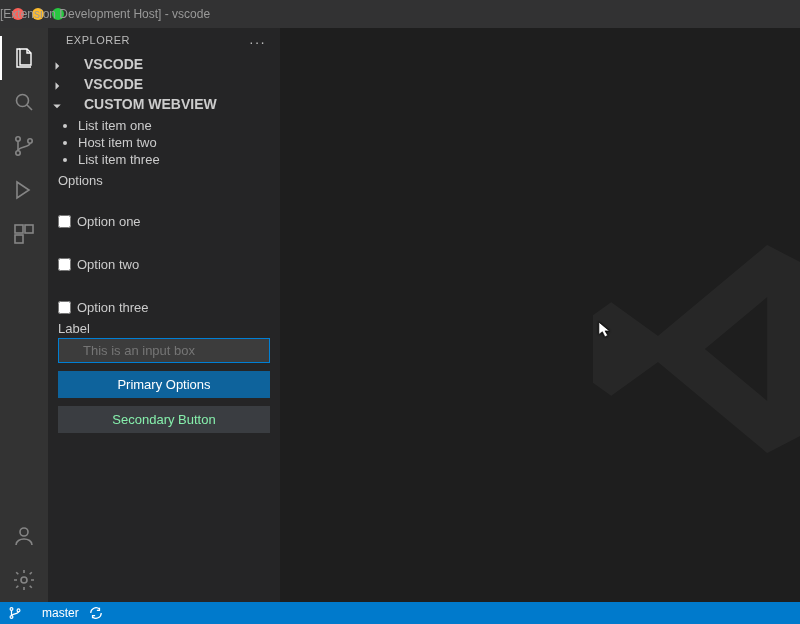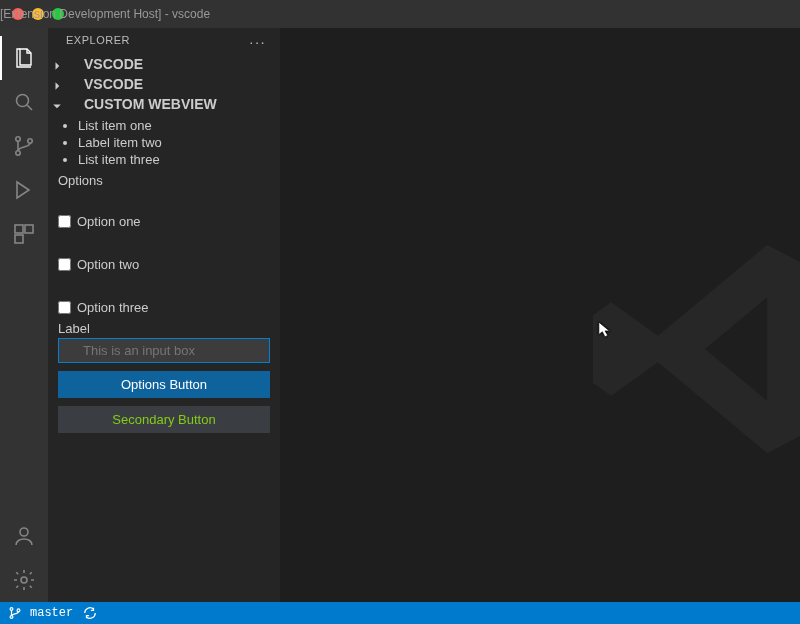--- a/index.html
+++ b/index.html
@@ -155,7 +155,7 @@
     <div class="webview">
       <ul>
         <li>List item one</li>
-        <li>Label item two</li>
+        <li>Host item two</li>
         <li>List item three</li>
       </ul>
       <div class="opts-title">Options</div>

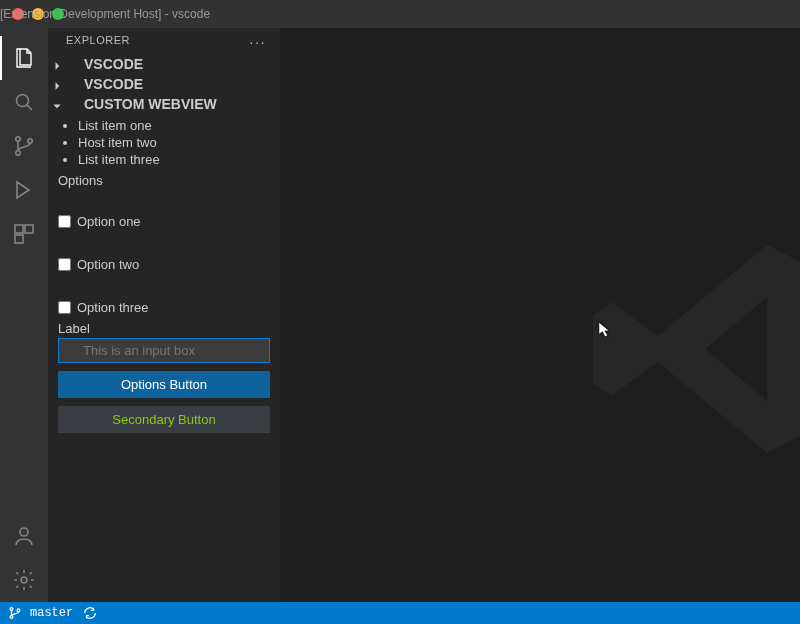--- a/index.html
+++ b/index.html
@@ -173,7 +173,7 @@
       </label>
       <div class="label-row">Label</div>
       <input class="txt-input" type="text" placeholder="This is an input box" style="">
-      <button class="btn primary">Options Button</button>
+      <button class="btn primary">Primary Options</button>
       <button class="btn secondary">Secondary Button</button>
     </div>
   </div>

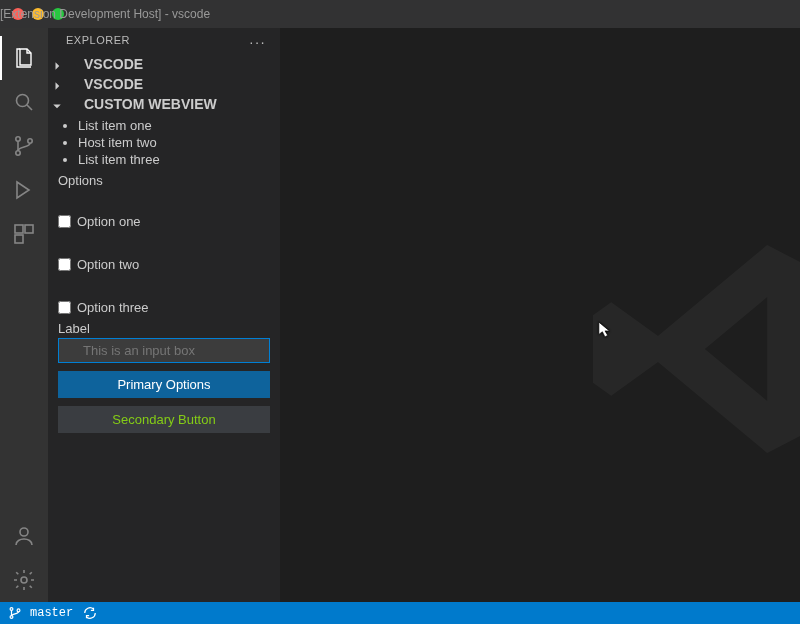--- a/index.html
+++ b/index.html
@@ -41,7 +41,7 @@
   .txt-input { width: 100%; background: #3c3c3c; border: 1px solid #007fd4; color: #cccccc; padding: 4px 24px; font-size: 13px; outline: none; margin-top: 2px; }
   .btn { display: block; width: 100%; text-align: center; padding: 6px 0; margin-top: 8px; font-size: 13px; border: none; cursor: pointer; }
   .btn.primary { background: #0e639c; color: #fff; }
-  .btn.secondary { background: #3a3d41; color: #84cc16; }
+  .btn.secondary { background: #3a3d41; color: #86efac; }
 
   
   .editor { flex: 1; background: #1e1e1e; position: relative; overflow: hidden; }

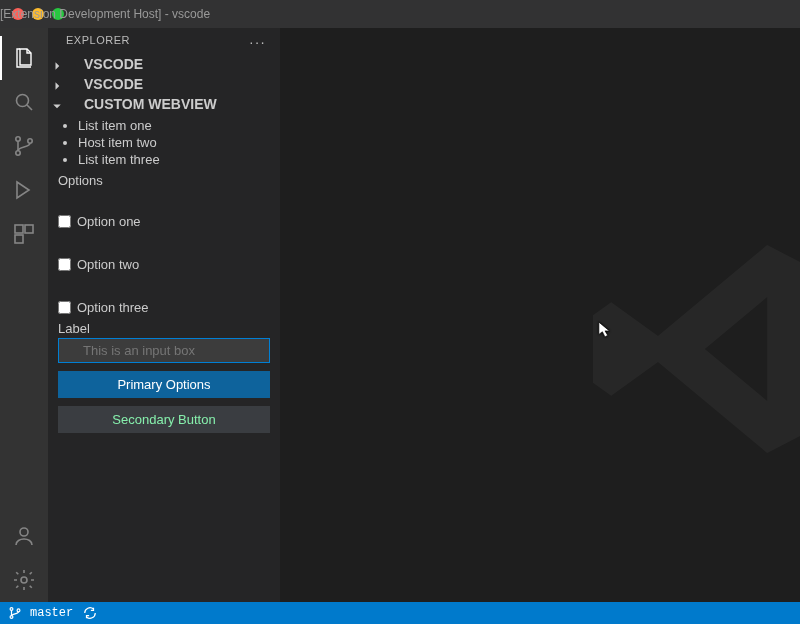--- a/index.html
+++ b/index.html
@@ -52,7 +52,7 @@
 
   
   .statusbar { height: 22px; background: #007acc; display: flex; align-items: center; color: #fff; font-size: 12px; padding: 0 8px; gap: 10px; }
-  .stat-item { display: flex; align-items: center; gap: 8px; font-family: Liberation Mono, monospace; }
+  .stat-item { display: flex; align-items: center; gap: 20px; }
   .stat-item svg { width: 14px; height: 14px; }
 </style>
 </head>

